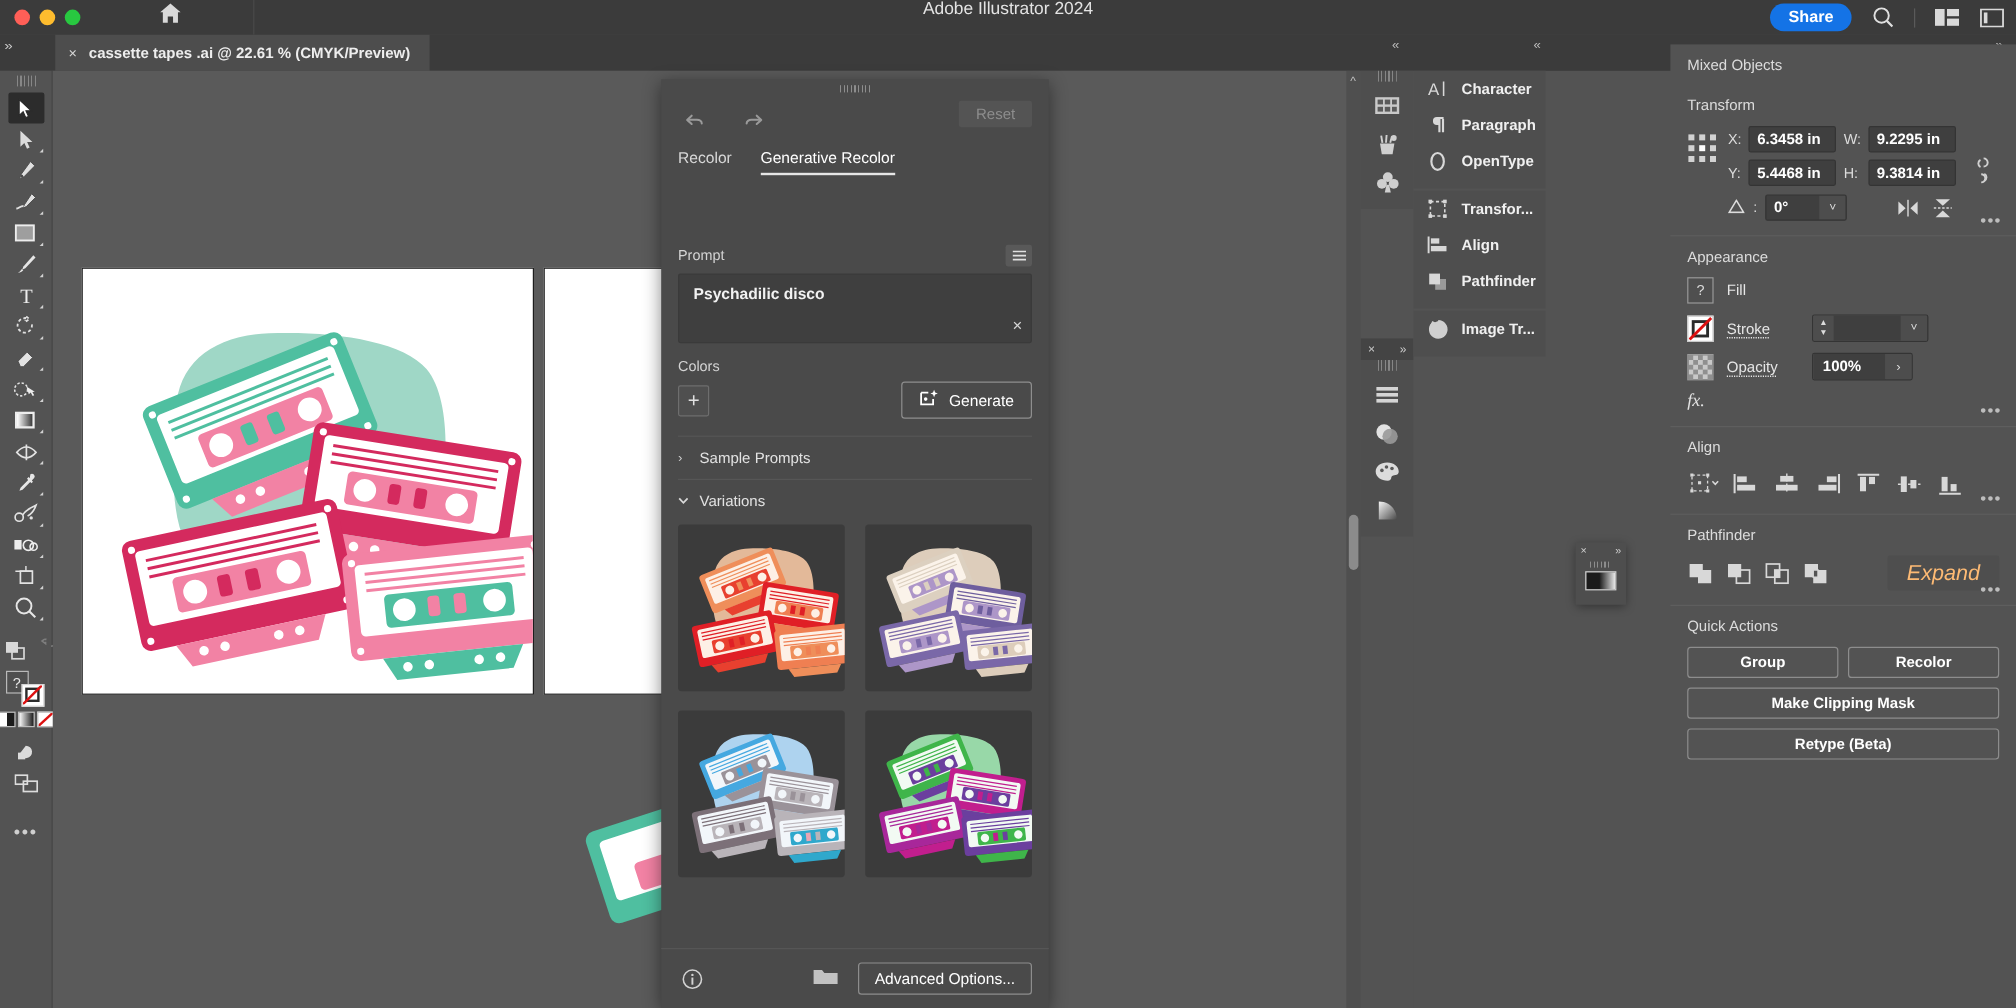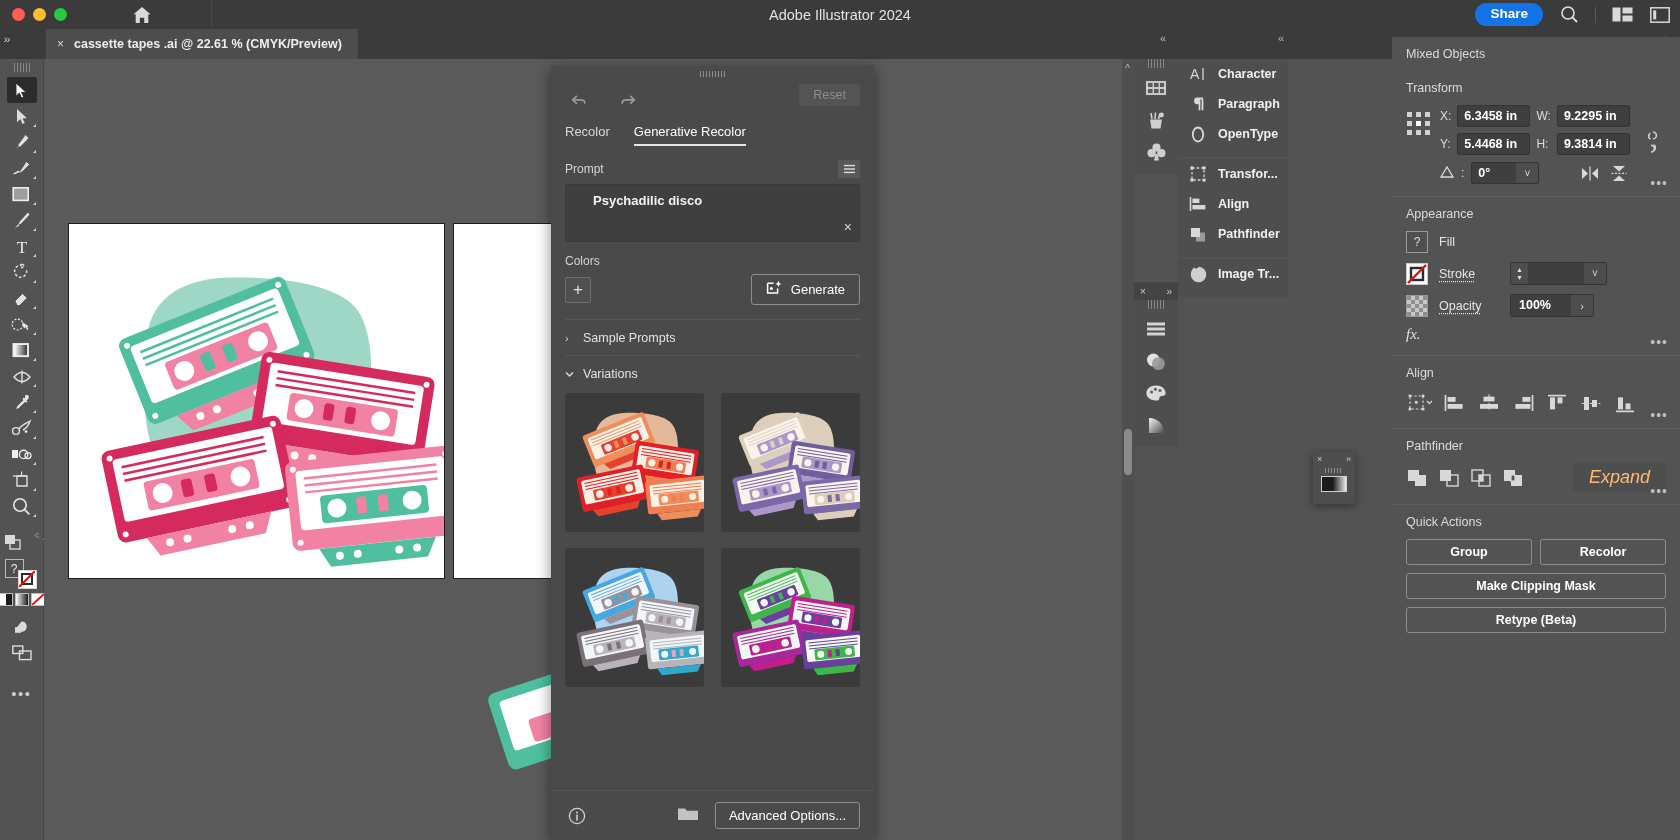--- a/index.html
+++ b/index.html
@@ -14,7 +14,7 @@
   
   .titlebar{
     position:absolute; left:0; top:0; width:1680px; height:29px;
-    background:#3b3b3b; display:flex; align-items:center;gap:40px;
+    background:#3b3b3b; display:flex; gap:40px;
   }
   .traffic{ display:flex; gap:8px; padding-left:12px; align-items:center;}
   .dot{ width:13px;height:13px;border-radius:50%; }

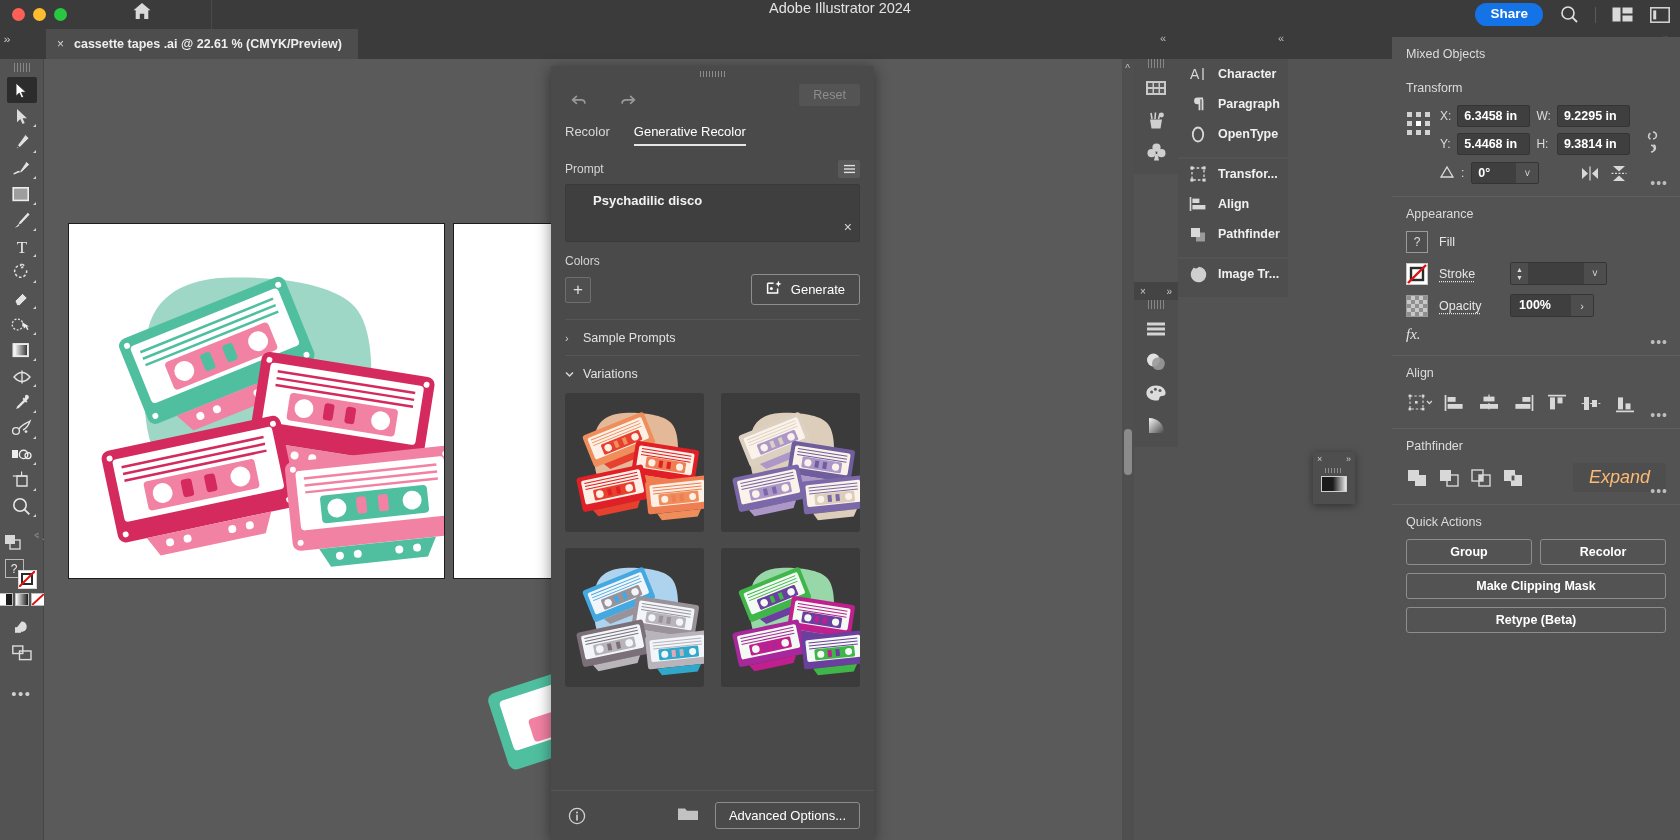--- a/index.html
+++ b/index.html
@@ -124,7 +124,7 @@
   .rc-tab.active{ color:#fff; border-bottom:2px solid #e6e6e6;}
   .rc-body{ padding:14px; flex:1; overflow:hidden; }
   .lbl-sm{ font-size:12px; color:#d4d4d4; margin-bottom:6px;}
-  .prompt-head{ display:flex; align-items:center; justify-content:space-between; margin-bottom:6px;}
+  .prompt-head{ display:flex; align-items:center; justify-content:space-between; margin-bottom:6px;margin-top:44px;}
   .menu-btn{ width:22px;height:18px;background:#595959;border-radius:2px;
     display:flex;align-items:center;justify-content:center;cursor:pointer;}
   .prompt-box{

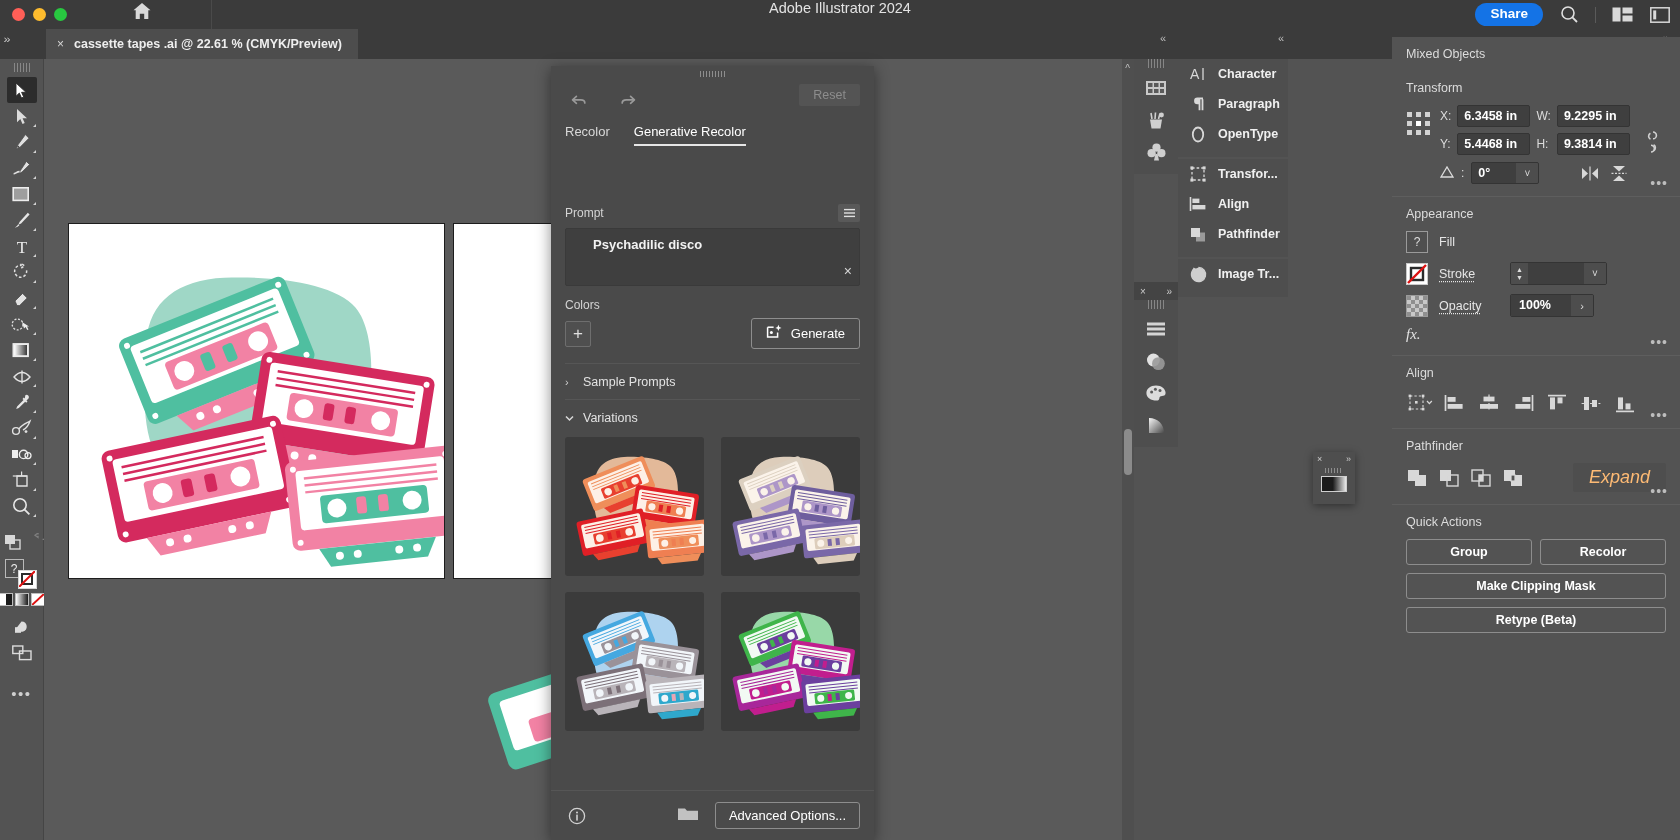--- a/index.html
+++ b/index.html
@@ -129,7 +129,7 @@
     display:flex;align-items:center;justify-content:center;cursor:pointer;}
   .prompt-box{
     position:relative; background:#3f3f3f; border:1px solid #3a3a3a;
-    height:58px; border-radius:2px; padding:8px 26px 8px 27px;
+    height:58px; border-radius:2px; padding:8px 26px 8px 12px;
   }
   .prompt-box .val{ font-size:13px; color:#f2f2f2; font-weight:bold;}
   .prompt-clear{ position:absolute; right:7px; bottom:6px; font-size:14px; color:#d6d6d6; cursor:pointer;}

